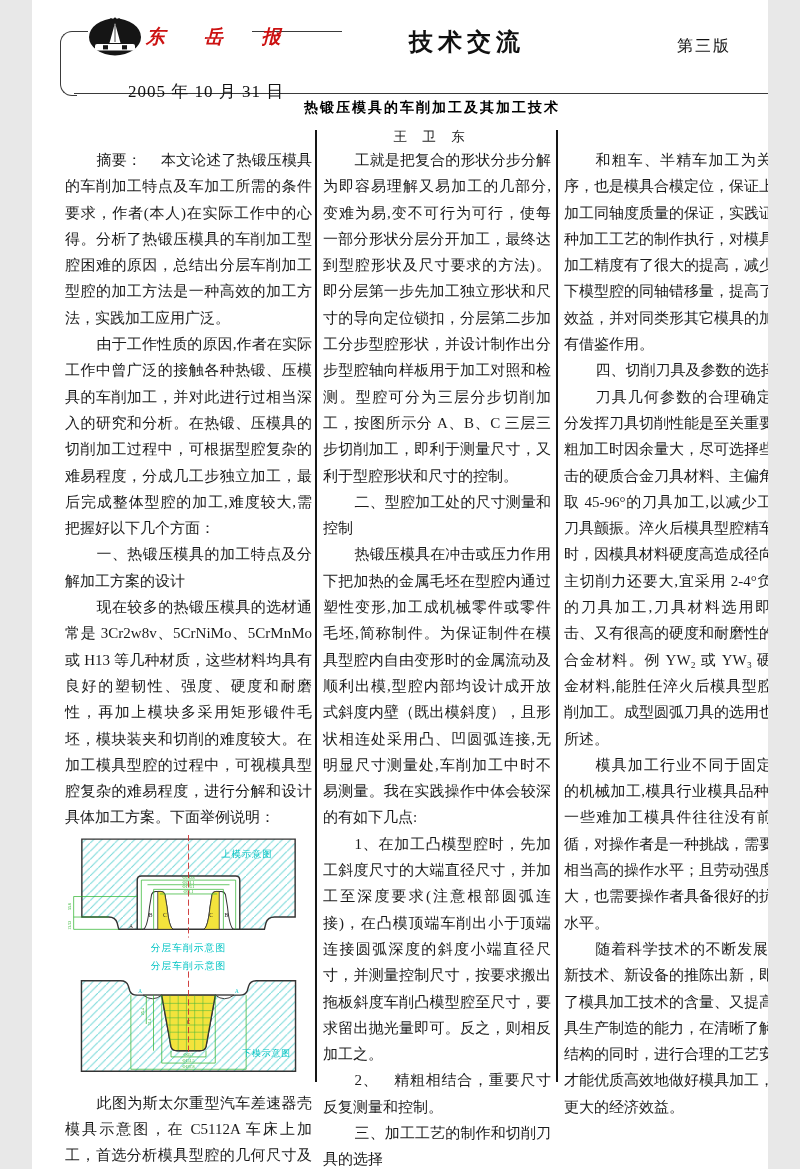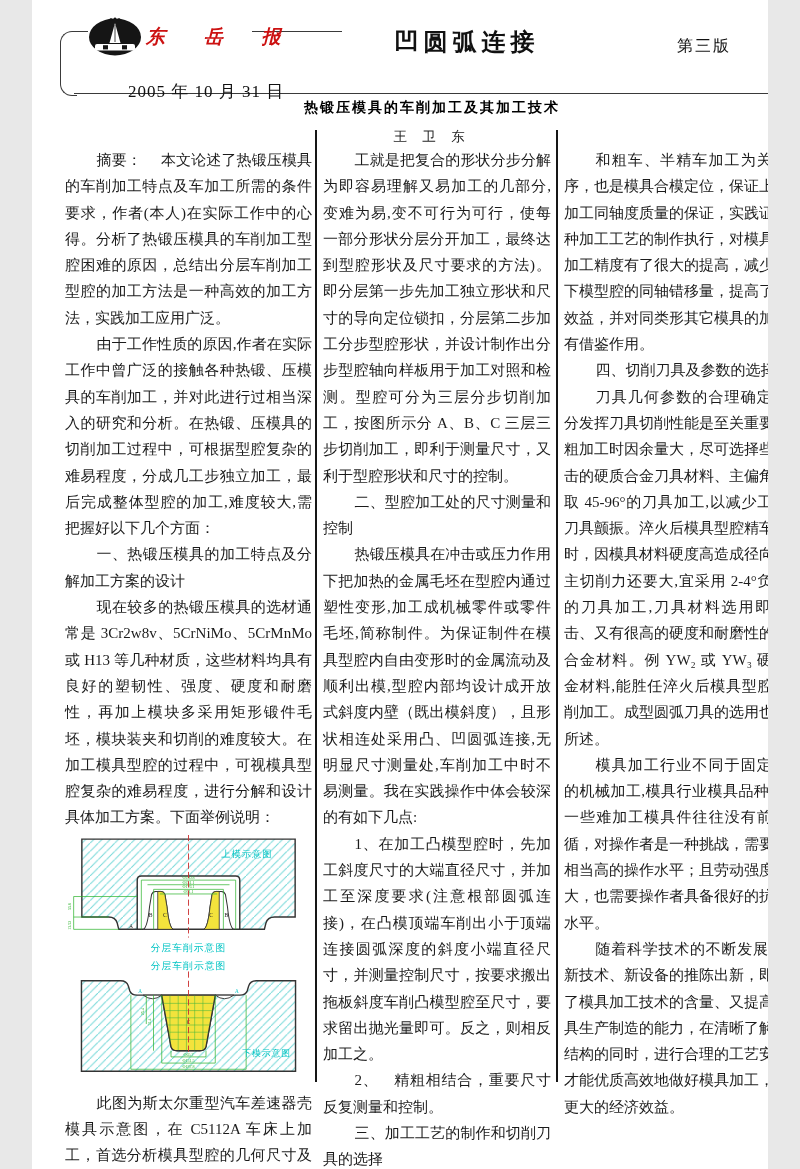--- a/index.html
+++ b/index.html
@@ -65,7 +65,7 @@
 
   <div class="paper-name">东 岳 报</div>
   <div class="paper-date">2005 年 10 月 31 日</div>
-  <div class="section-title">凹圆弧连接</div>
+  <div class="section-title">技术交流</div>
   <div class="edition">第三版</div>
 
   <div class="article-title">热锻压模具的车削加工及其加工技术</div>

